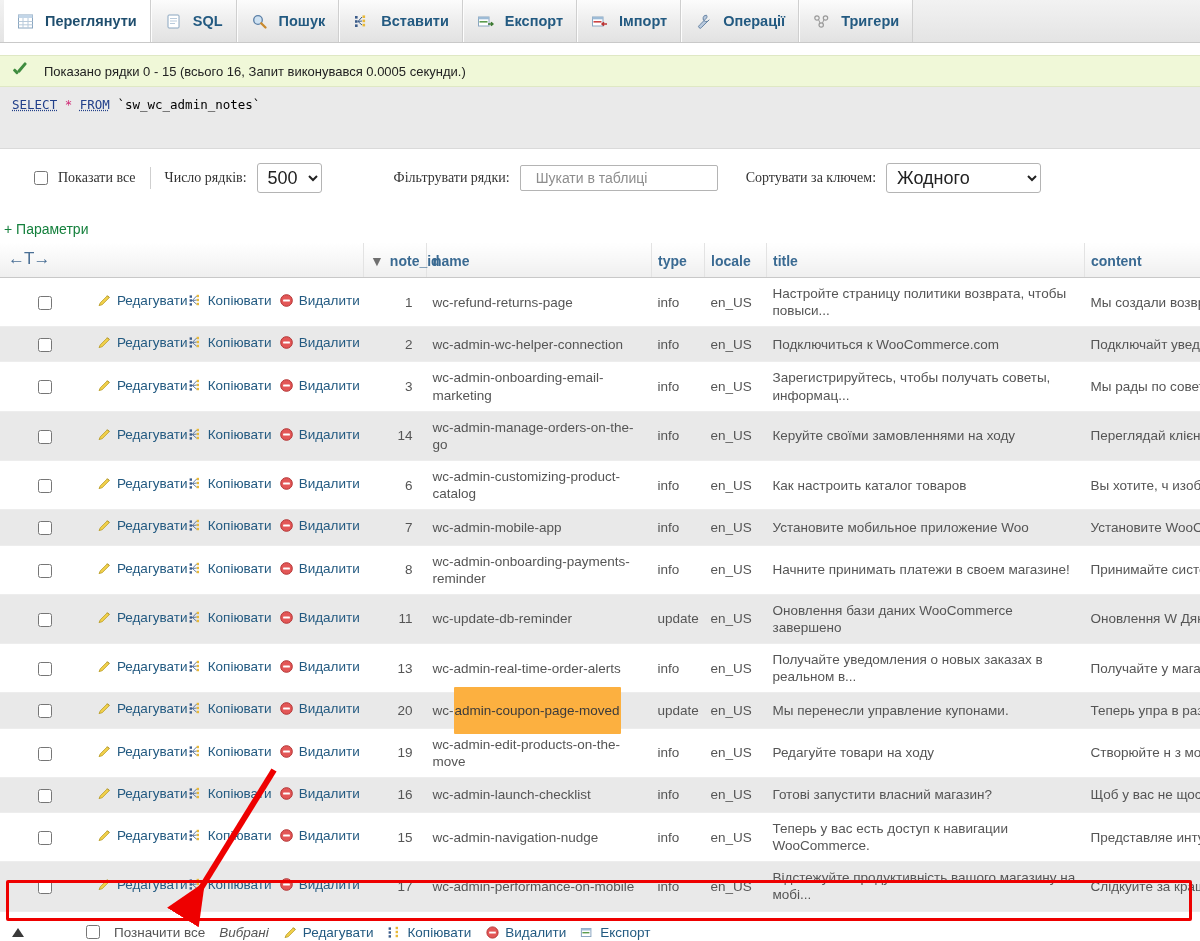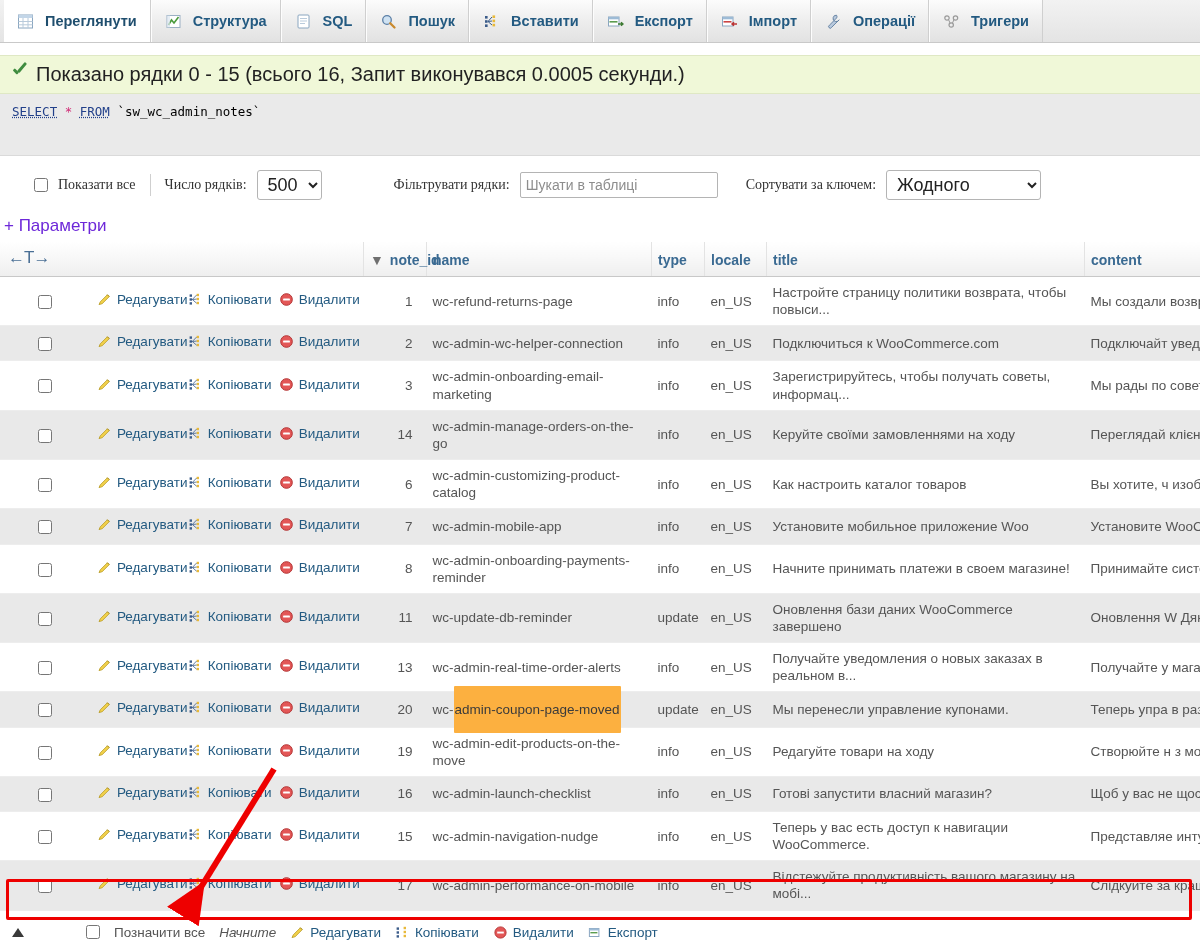--- a/index.html
+++ b/index.html
@@ -279,16 +279,6 @@
     <span>Переглянути</span>
   </div>
 
-  <div class="tab">
-    <span class="ic">
-      <svg width="17" height="17" viewBox="0 0 17 17">
-          <rect x="2" y="2.5" width="13" height="12" fill="#fff" stroke="#9bb0c4"></rect>
-          <path d="M3.5 12 L6.5 7 L9 10 L13.5 4" stroke="#4b9b3c" stroke-width="1.6" fill="none"></path>
-          <rect x="2" y="2.5" width="3" height="12" fill="#dbe6f0" opacity="0.7"></rect>
-        </svg>
-    </span>
-    <span>Структура</span>
-  </div>
 
   <div class="tab">
     <span class="ic">

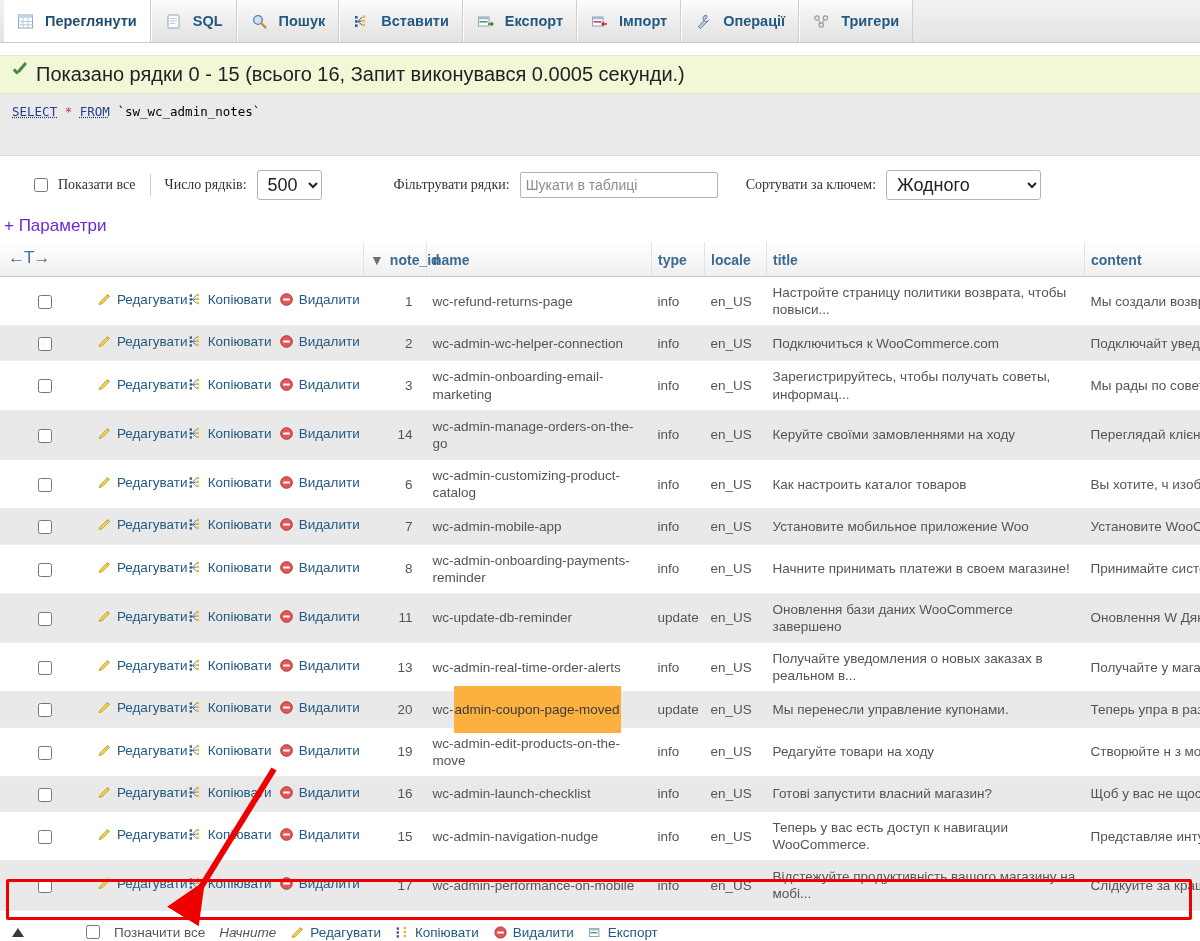--- a/index.html
+++ b/index.html
@@ -53,8 +53,9 @@
     border-bottom: 1px solid #dfe8c4;
     padding: 7px 10px 7px 12px;
     display: flex;
-    gap: 8px;
-    font-size: 20px;
+    align-items: center;
+    gap: 16px;
+    font-size: 13px;
     color: #222;
   }
   .check {

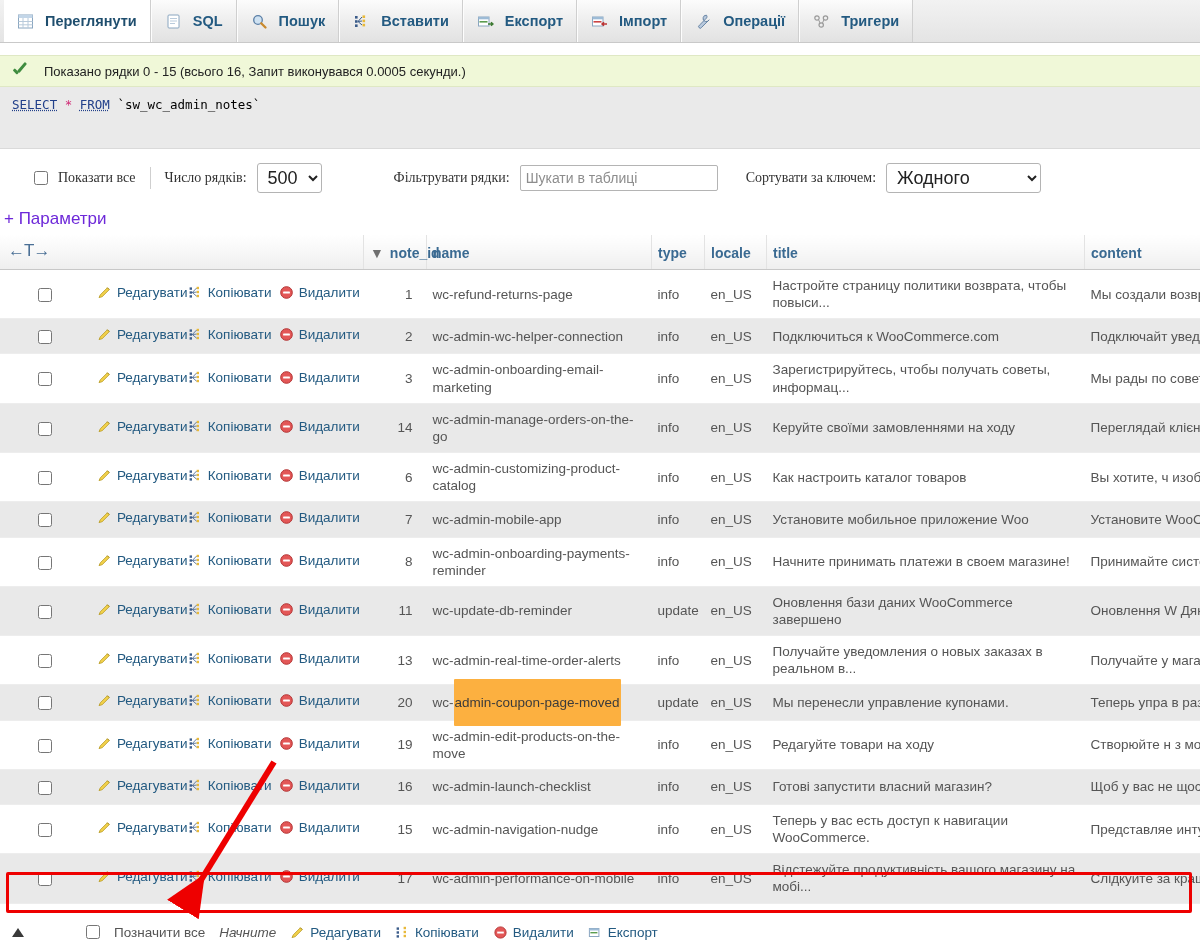--- a/index.html
+++ b/index.html
@@ -127,7 +127,7 @@
   input.pma-text {
     font-family: "Liberation Sans", sans-serif;
     font-size: 14px;
-    padding: 4px 5px;
+    padding: 4px 15px;
     border: 1px solid #b4b4b4;
     border-radius: 2px;
     background: #fff;

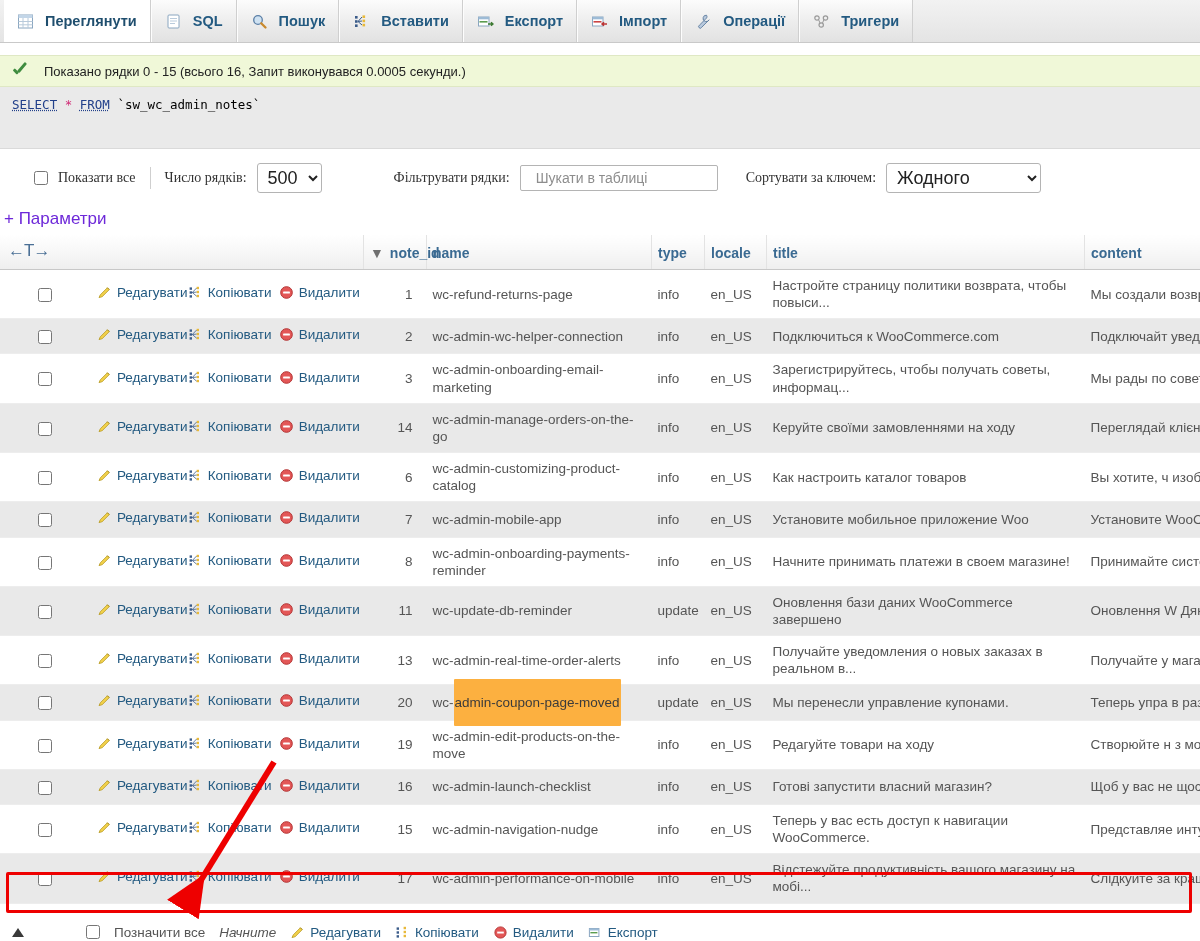--- a/index.html
+++ b/index.html
@@ -139,9 +139,10 @@
   
   #params {
     padding: 6px 0 6px 4px;
-    font-size: 17px;
-    color: #6d28d9;
+    font-size: 14px;
+    color: #15803d;
     cursor: pointer;
+    margin-top: 12px;
   }
 
   

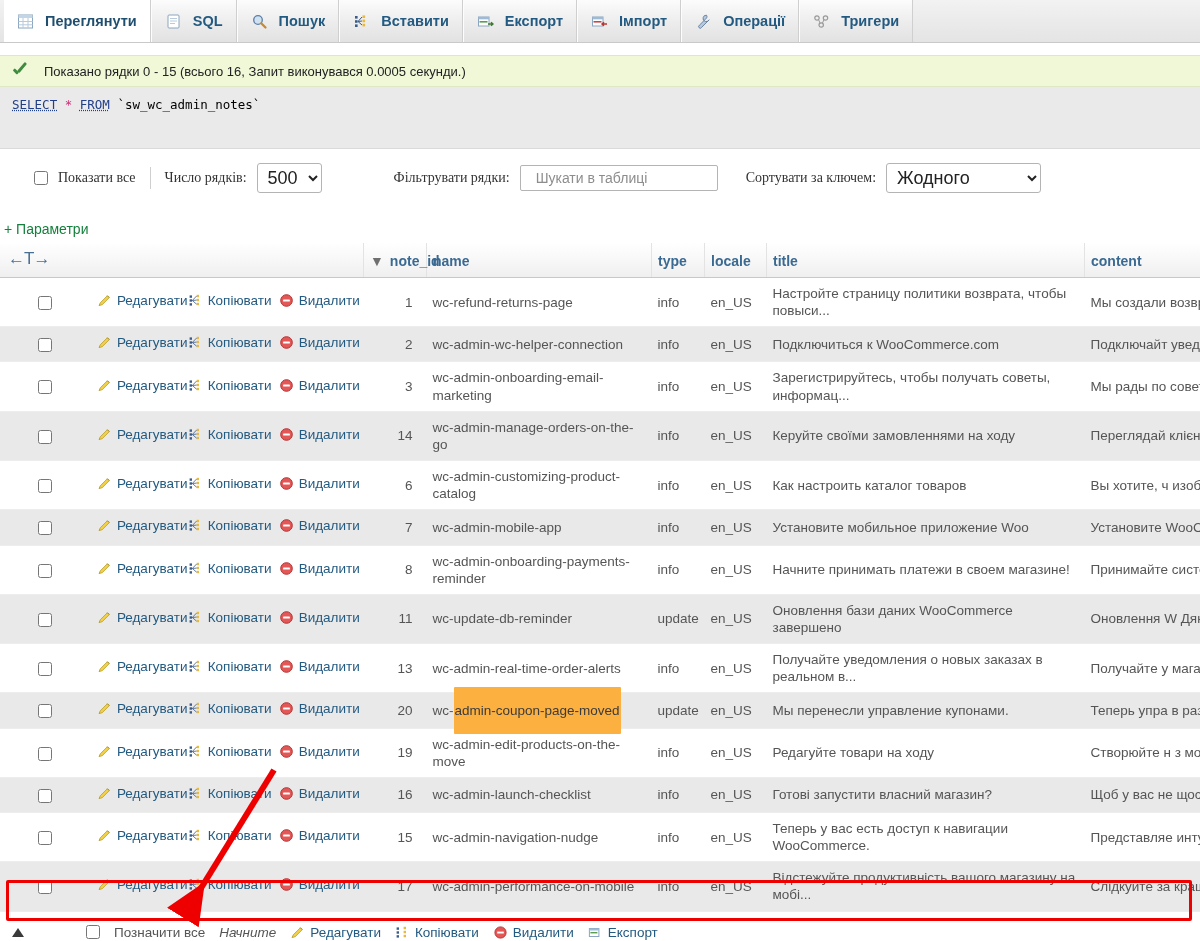--- a/index.html
+++ b/index.html
@@ -1125,7 +1125,7 @@
   <span style="width:34px"></span>
   <input type="checkbox" style="">
   <span class="fplain">Позначити все</span>
-  <span class="fplain" style="font-style:italic">Начните</span>
+  <span class="fplain" style="font-style:italic">Вибрані</span>
   <span class="fitem">
     <span class="gl">
       <svg width="15" height="15" viewBox="0 0 15 15">

